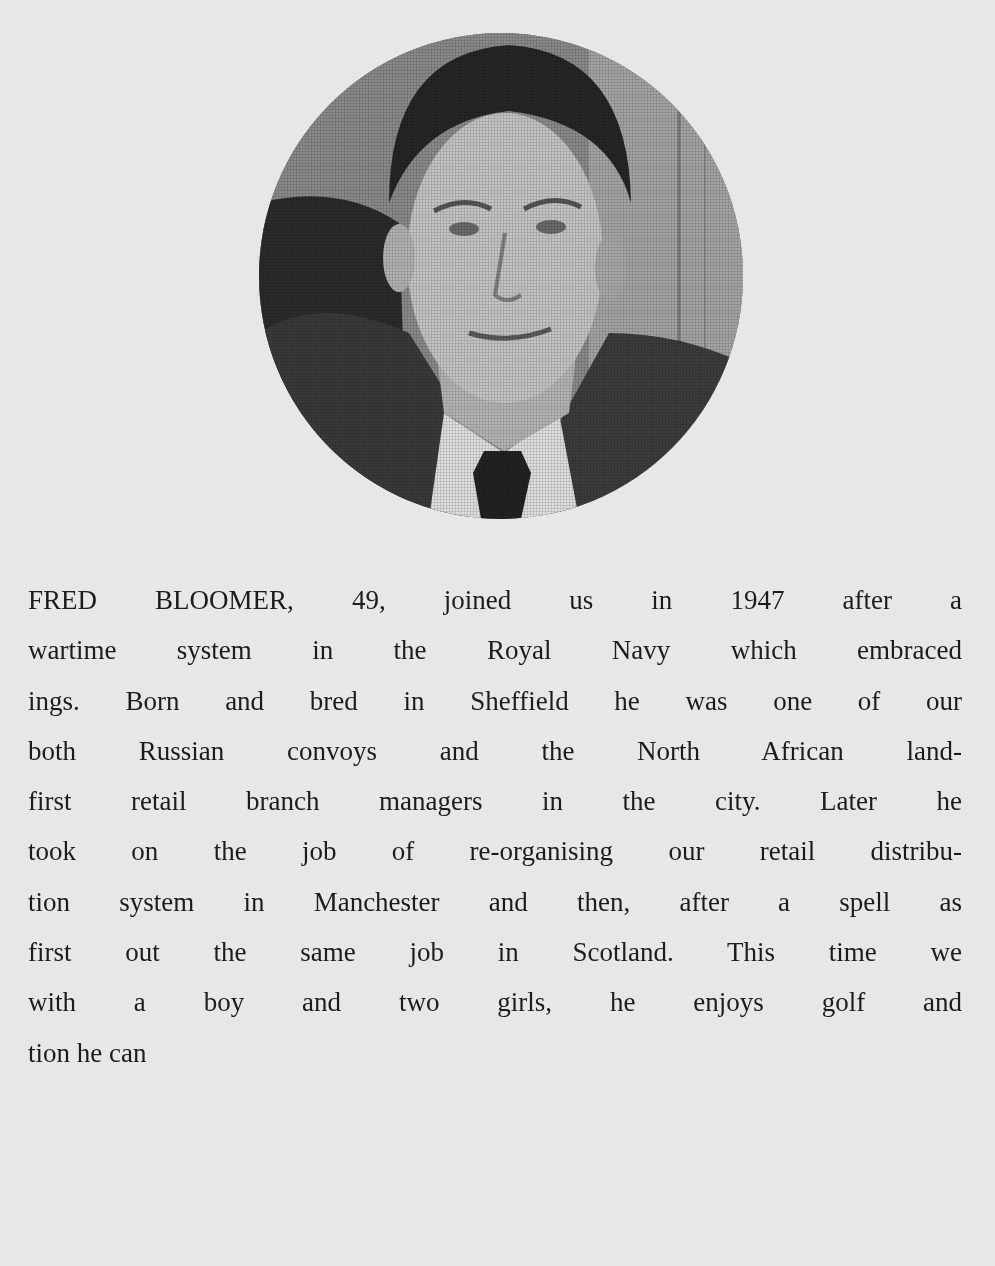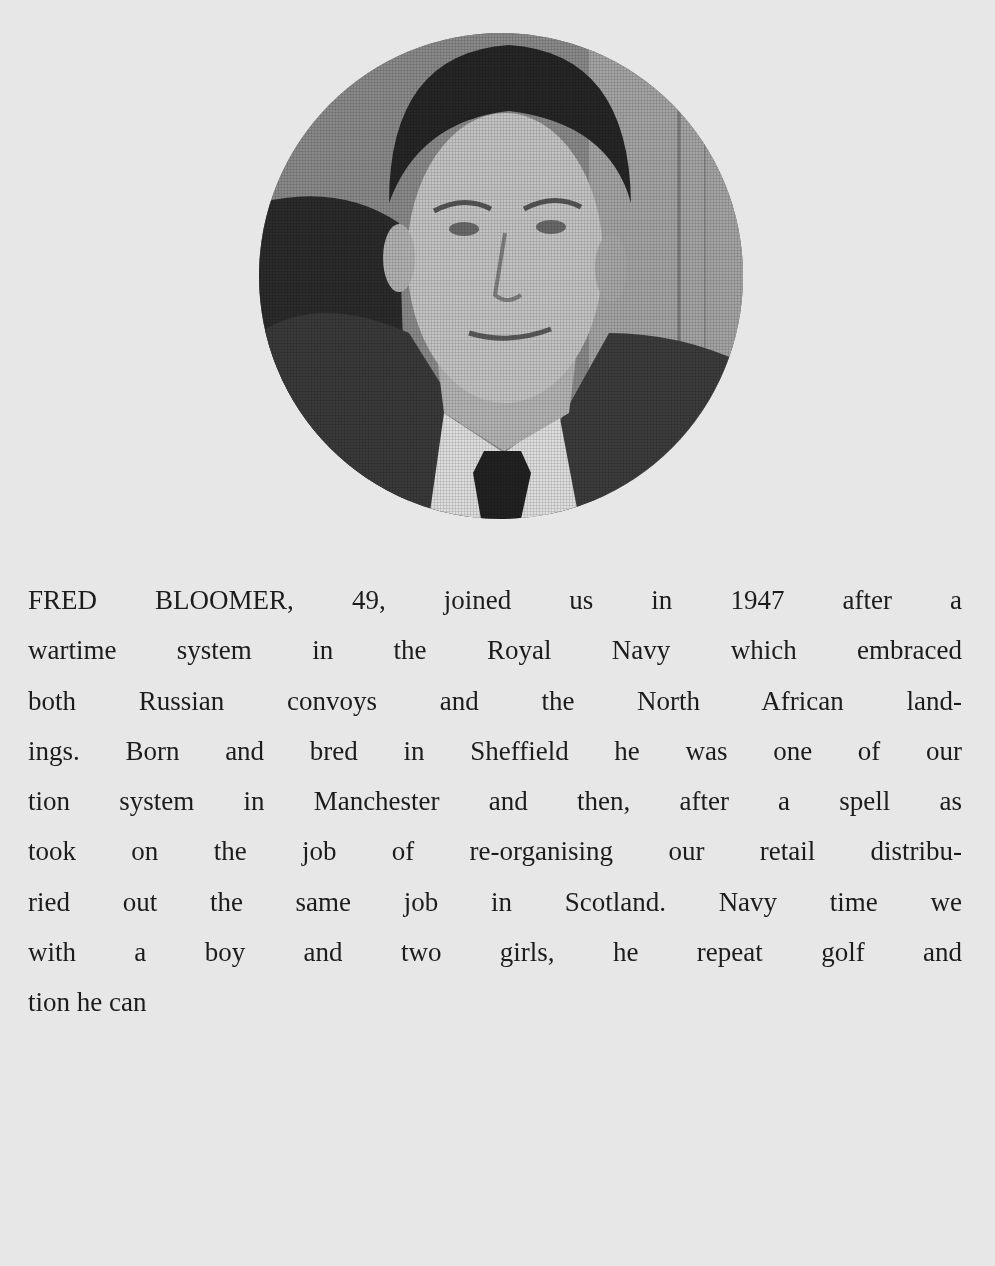--- a/index.html
+++ b/index.html
@@ -99,8 +99,8 @@
 <div class="bio">
   <span class="line">FRED BLOOMER, 49, joined us in 1947 after a</span>
   <span class="line">wartime system in the Royal Navy which embraced</span>
+  <span class="line">ings. Born and bred in Sheffield he was one of our</span>
   <span class="line">both Russian convoys and the North African land-</span>
-  <span class="line">ings. Born and bred in Sheffield he was one of our</span>
   <span class="line">tion system in Manchester and then, after a spell as</span>
   <span class="line">took on the job of re-organising our retail distribu-</span>
   <span class="line">ried out the same job in Scotland. Navy time we</span>

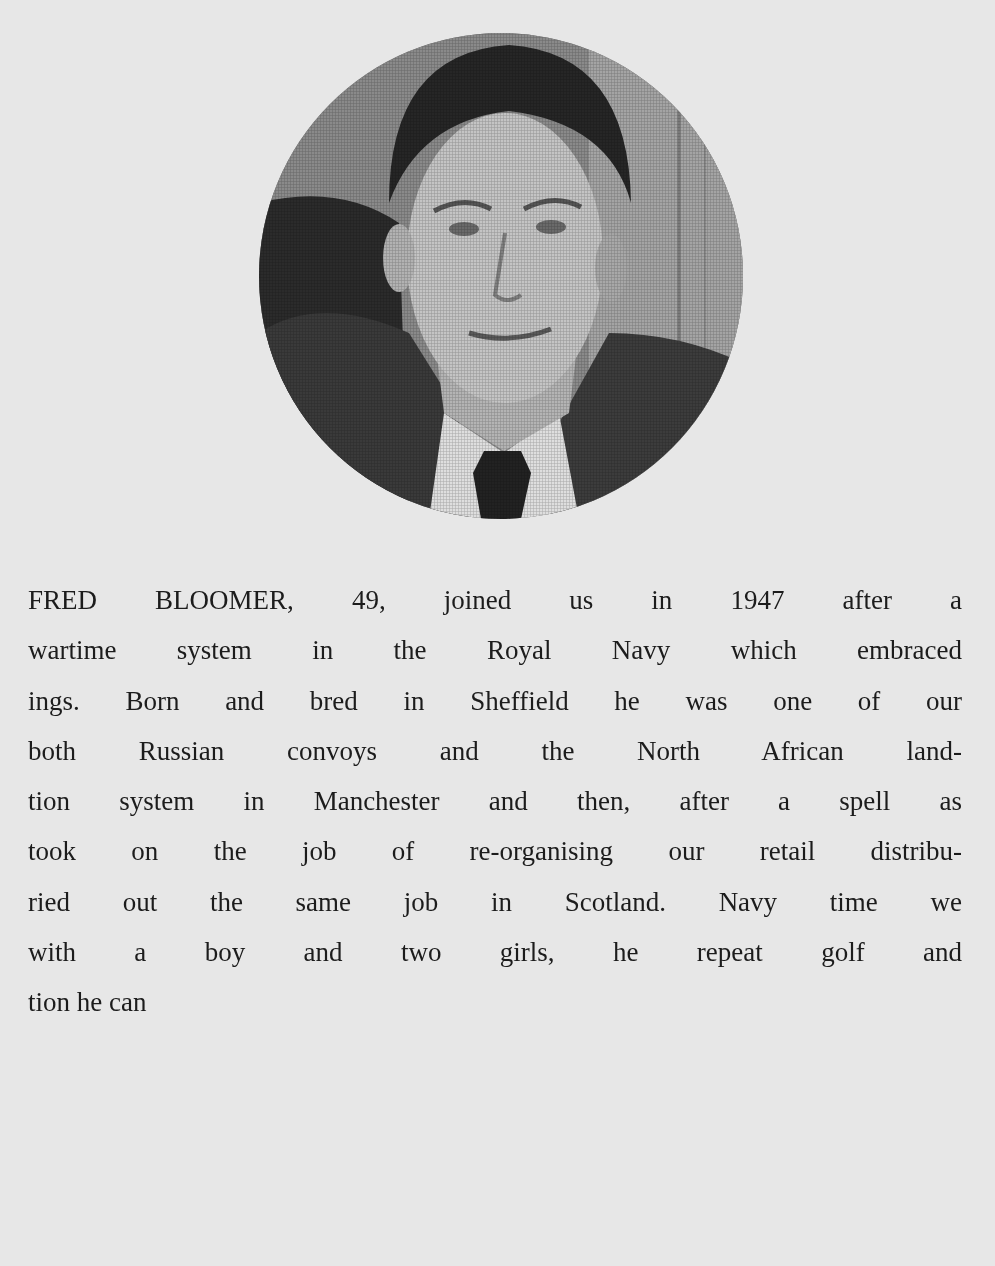--- a/index.html
+++ b/index.html
@@ -101,6 +101,7 @@
   <span class="line">wartime system in the Royal Navy which embraced</span>
   <span class="line">ings. Born and bred in Sheffield he was one of our</span>
   <span class="line">both Russian convoys and the North African land-</span>
+  <span class="line">first retail branch managers in the city. Later he</span>
   <span class="line">tion system in Manchester and then, after a spell as</span>
   <span class="line">took on the job of re-organising our retail distribu-</span>
   <span class="line">ried out the same job in Scotland. Navy time we</span>

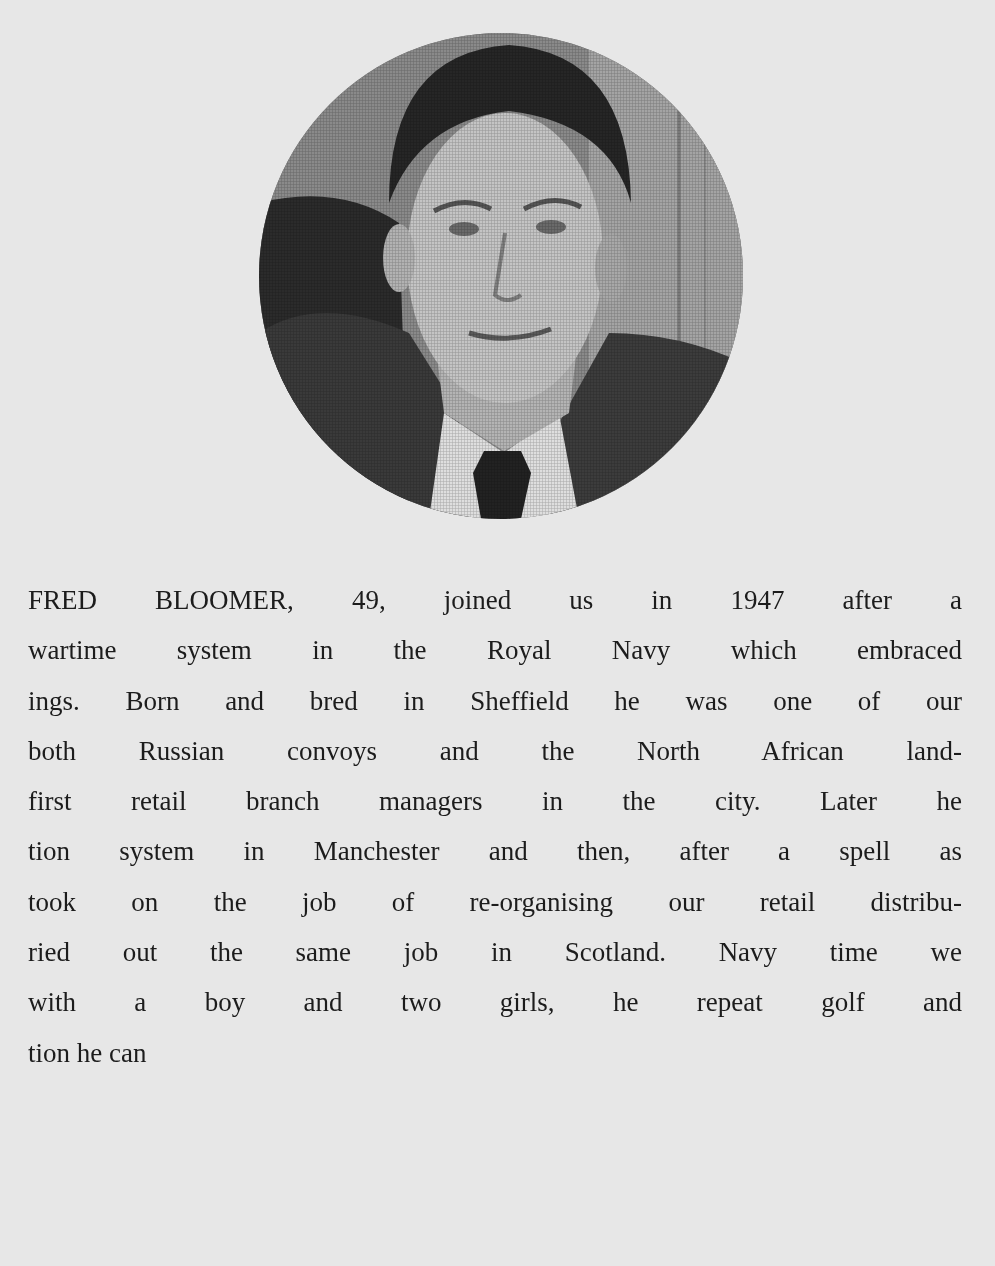--- a/index.html
+++ b/index.html
@@ -102,8 +102,8 @@
   <span class="line">ings. Born and bred in Sheffield he was one of our</span>
   <span class="line">both Russian convoys and the North African land-</span>
   <span class="line">first retail branch managers in the city. Later he</span>
+  <span class="line">took on the job of re-organising our retail distribu-</span>
   <span class="line">tion system in Manchester and then, after a spell as</span>
-  <span class="line">took on the job of re-organising our retail distribu-</span>
   <span class="line">ried out the same job in Scotland. Navy time we</span>
   <span class="line">with a boy and two girls, he repeat golf and</span>
   <span class="line last">tion he can</span>

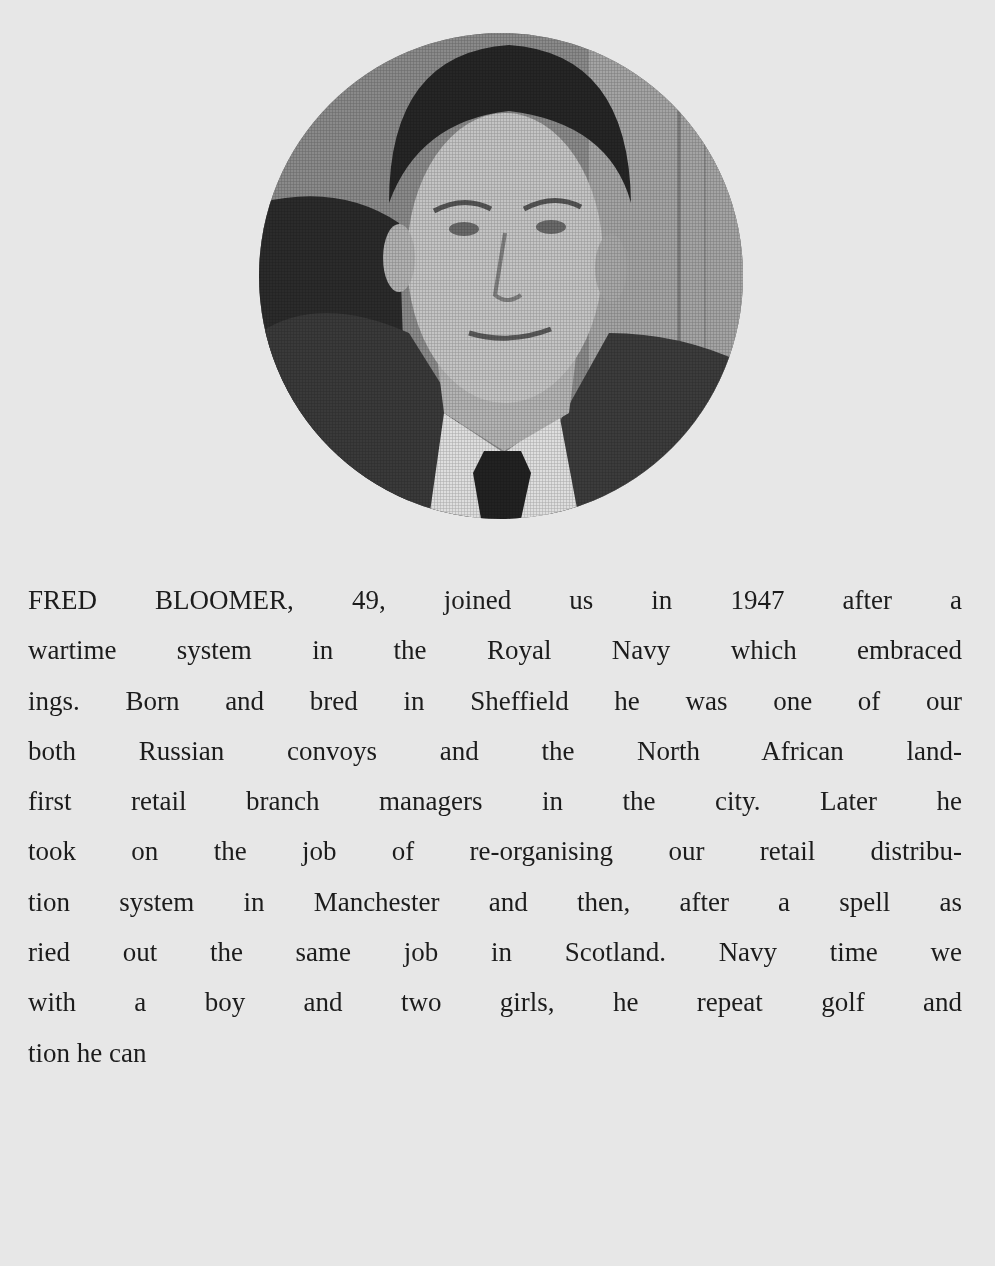--- a/index.html
+++ b/index.html
@@ -104,7 +104,7 @@
   <span class="line">first retail branch managers in the city. Later he</span>
   <span class="line">took on the job of re-organising our retail distribu-</span>
   <span class="line">tion system in Manchester and then, after a spell as</span>
-  <span class="line">ried out the same job in Scotland. Navy time we</span>
+  <span class="line">first out the same job in Scotland. This time we</span>
   <span class="line">with a boy and two girls, he repeat golf and</span>
   <span class="line last">tion he can</span>
 </div>

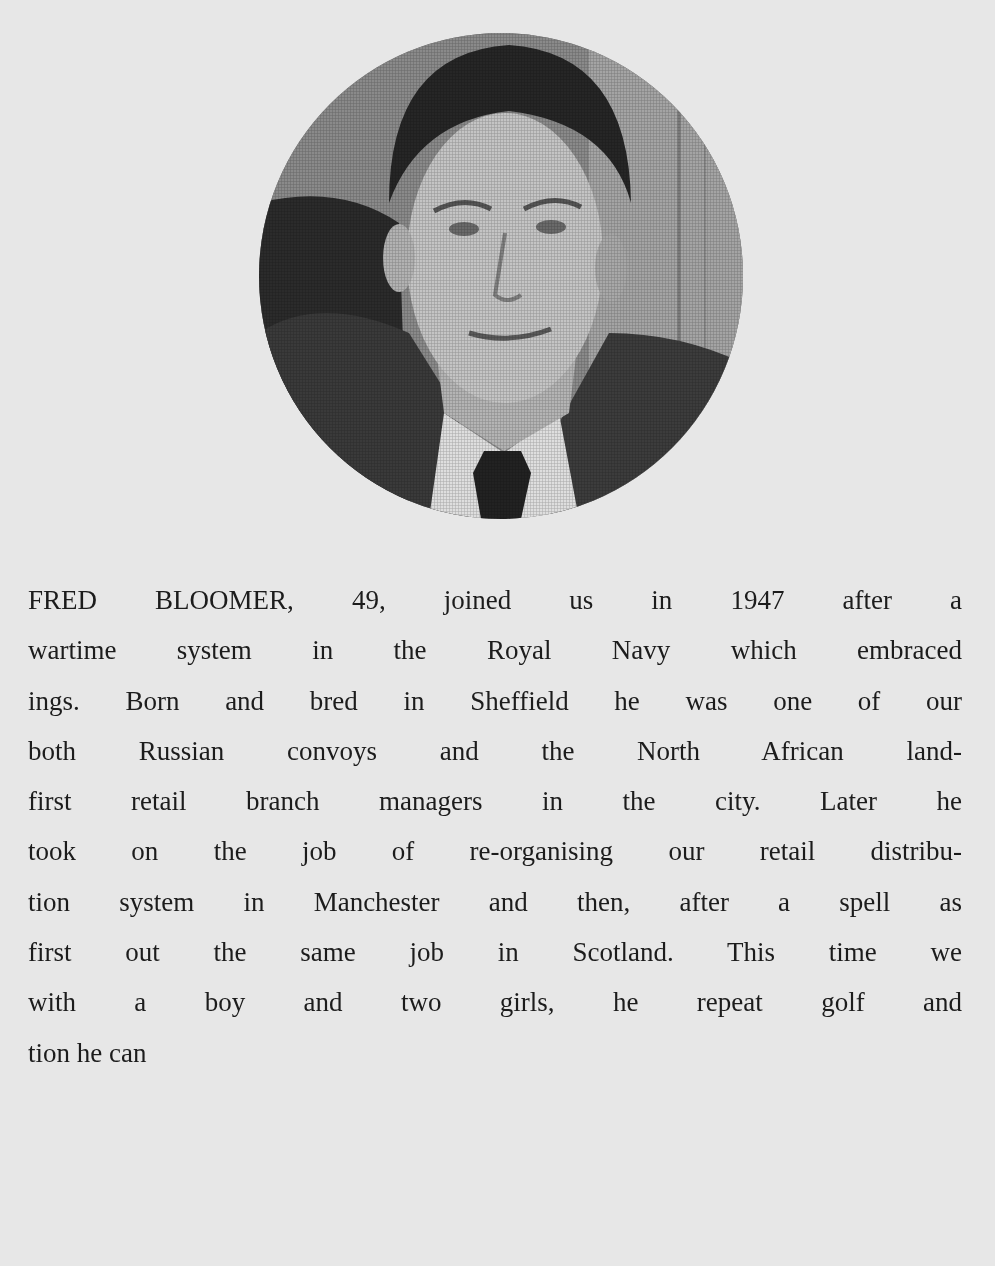--- a/index.html
+++ b/index.html
@@ -105,7 +105,7 @@
   <span class="line">took on the job of re-organising our retail distribu-</span>
   <span class="line">tion system in Manchester and then, after a spell as</span>
   <span class="line">first out the same job in Scotland. This time we</span>
-  <span class="line">with a boy and two girls, he repeat golf and</span>
+  <span class="line">with a boy and two girls, he enjoys golf and</span>
   <span class="line last">tion he can</span>
 </div>
 

